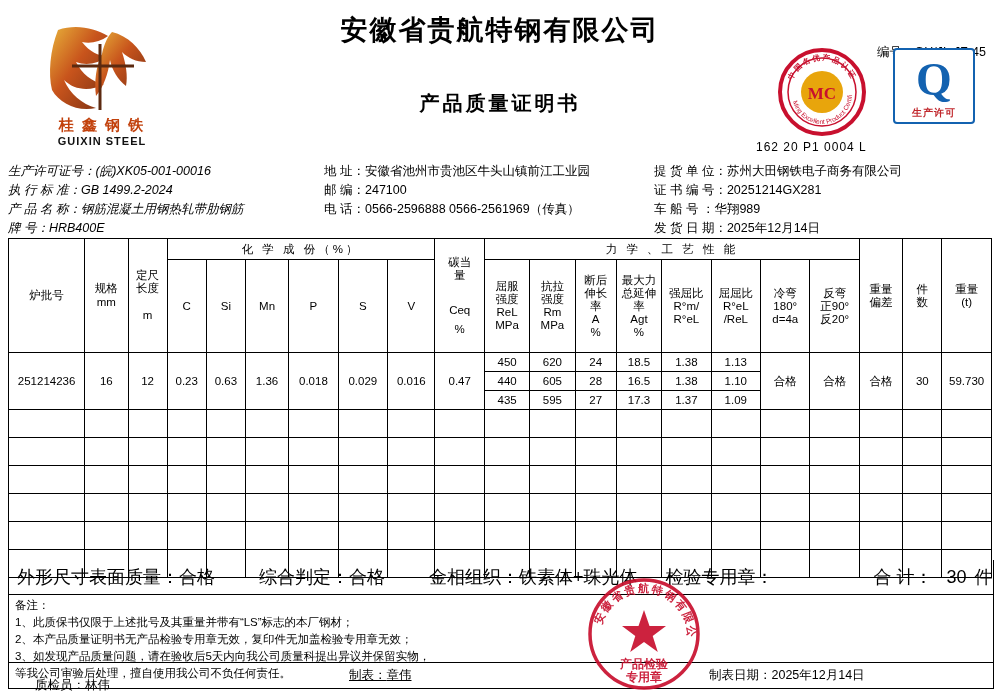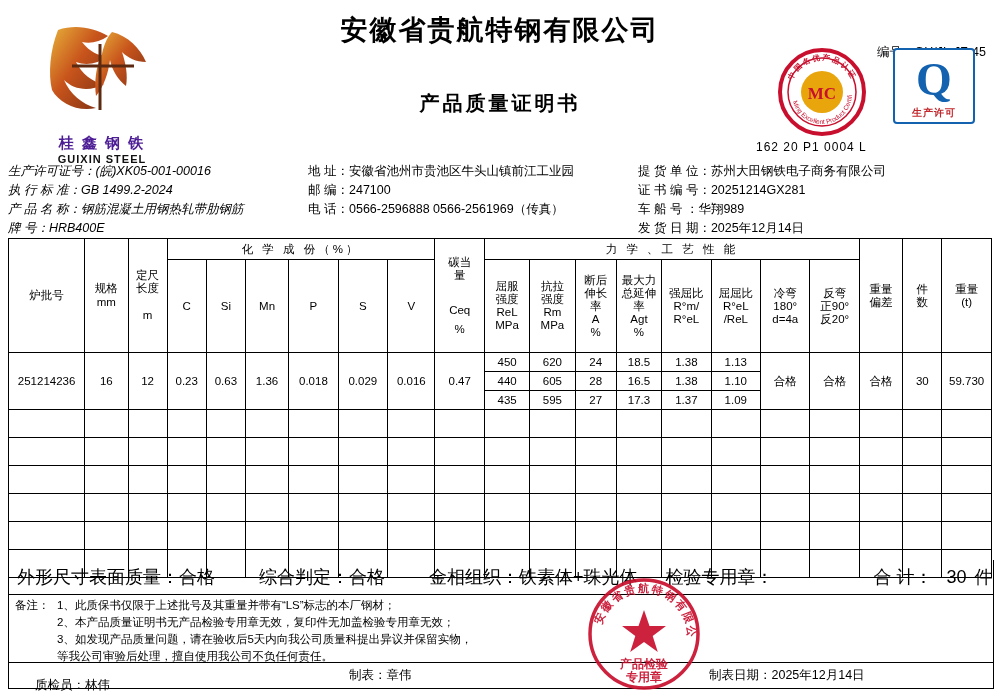--- a/index.html
+++ b/index.html
@@ -16,7 +16,7 @@
   .logo{position:absolute;left:22px;top:22px;width:160px;height:130px;text-align:center;}
   .logo-mark{width:120px;height:92px;margin:0 auto;position:relative;}
   .logo-mark svg{display:block;}
-  .logo-cn{font-size:15px;font-weight:bold;letter-spacing:2px;margin-top:20px;color:#4c1d95;}
+  .logo-cn{font-size:15px;font-weight:bold;letter-spacing:2px;margin-top:2px;color:#c2410c;}
   .logo-en{font-size:11px;font-weight:bold;letter-spacing:1px;color:#111;}
 
   .company-title{

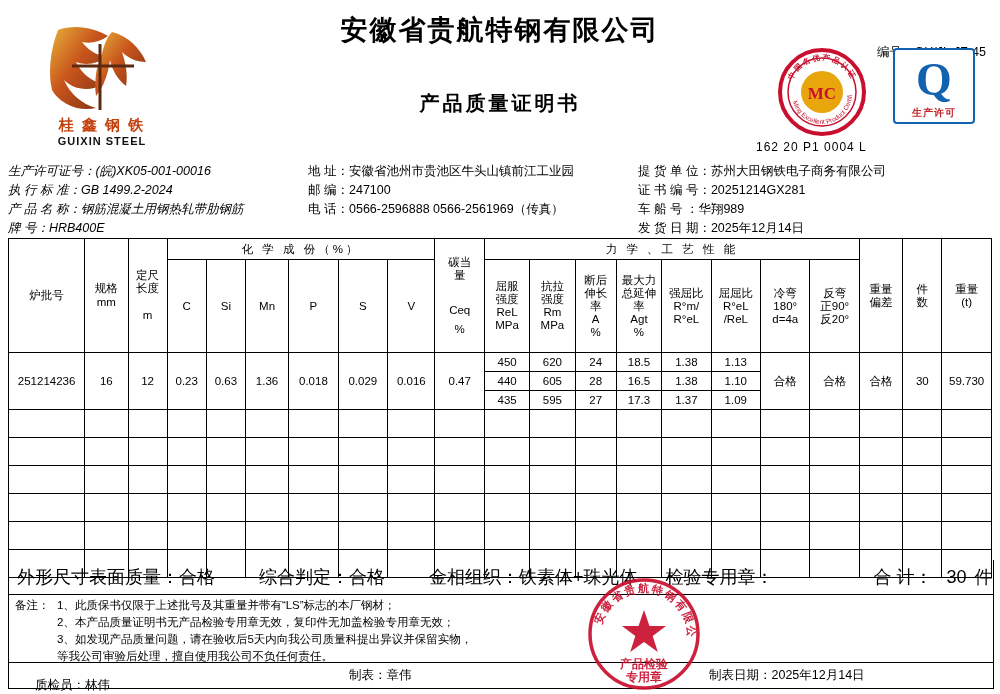--- a/index.html
+++ b/index.html
@@ -45,7 +45,7 @@
   .info-row{display:flex;}
   .info-col{white-space:nowrap;}
   .c1{width:300px;font-style:italic;}
-  .c2{width:330px;}
+  .c2{width:330px;margin-left:16px;}
   .c3{width:330px;}
 
   

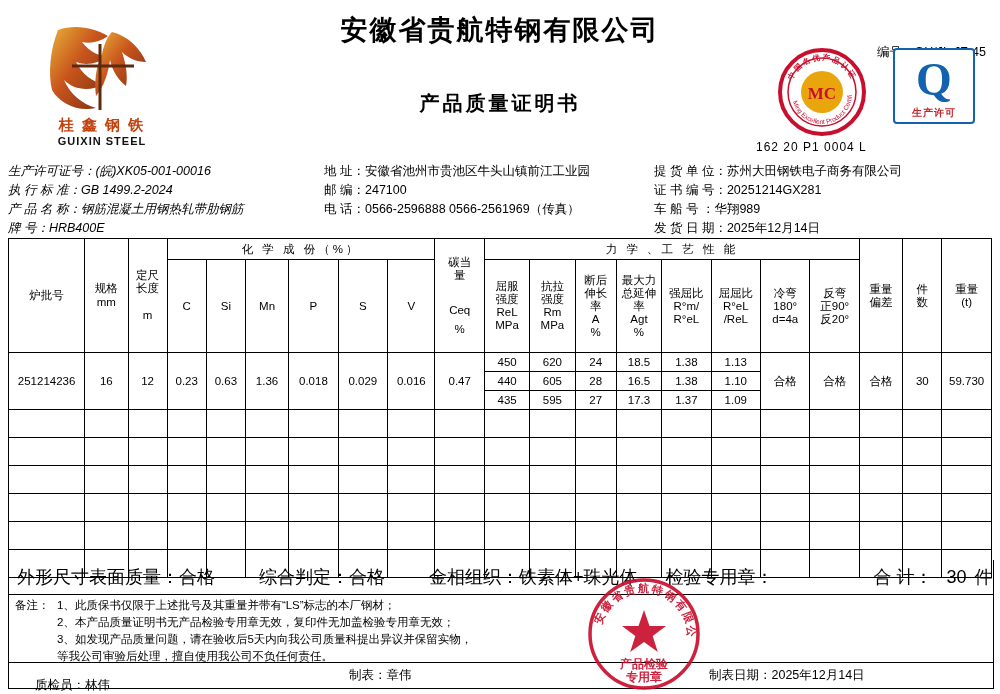--- a/index.html
+++ b/index.html
@@ -68,7 +68,7 @@
 
   .notes{position:absolute;left:8px;top:594px;width:984px;border:1px solid #000;border-top:none;height:68px;
     font-size:11.5px;line-height:17px;}
-  .notes-inner{display:flex;padding:3px 6px 0 6px;}
+  .notes-inner{display:flex;padding:3px 6px 0 6px;flex-direction:column;}
   .notes-label{width:42px;flex:none;}
   .notes-list{flex:1;}
 

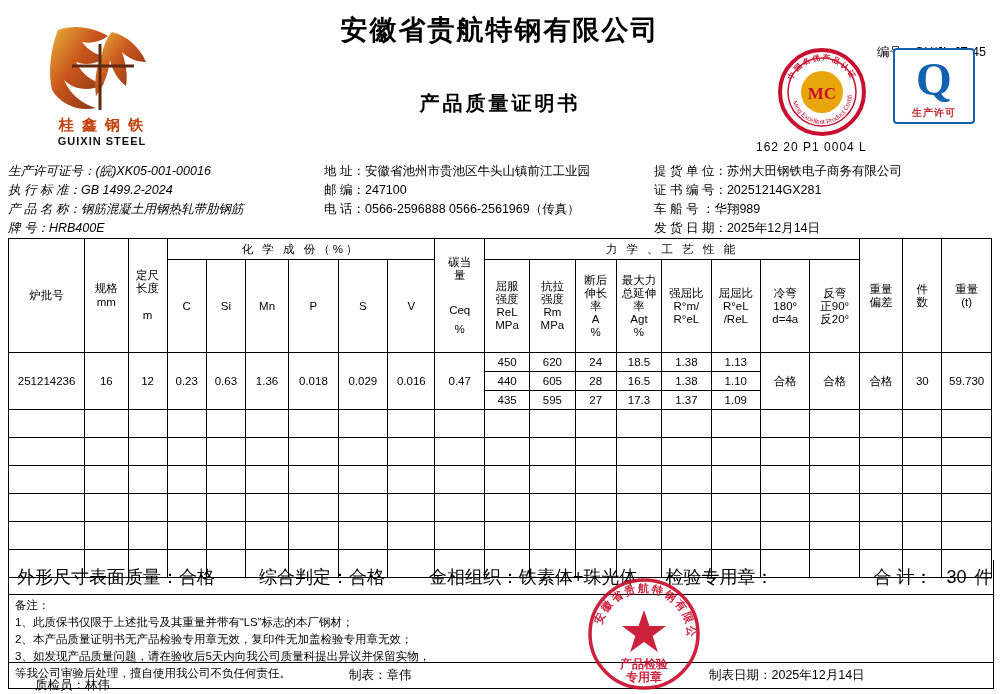--- a/index.html
+++ b/index.html
@@ -76,7 +76,7 @@
     font-size:12.5px;}
   .footer-inner{display:flex;align-items:center;height:26px;}
   .f1{width:300px;padding-left:26px;margin-top:20px;}
-  .f2{width:330px;padding-left:14px;}
+  .f2{width:330px;padding-left:14px;text-decoration:underline;}
   .f3{flex:1;padding-left:30px;}
 
   

